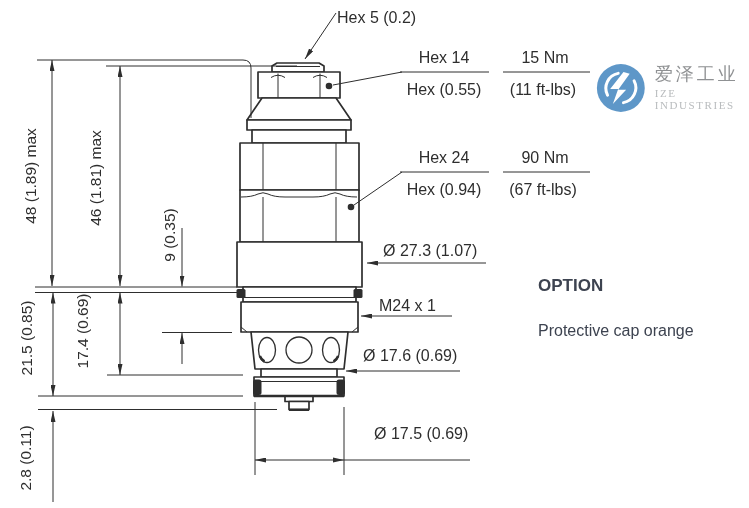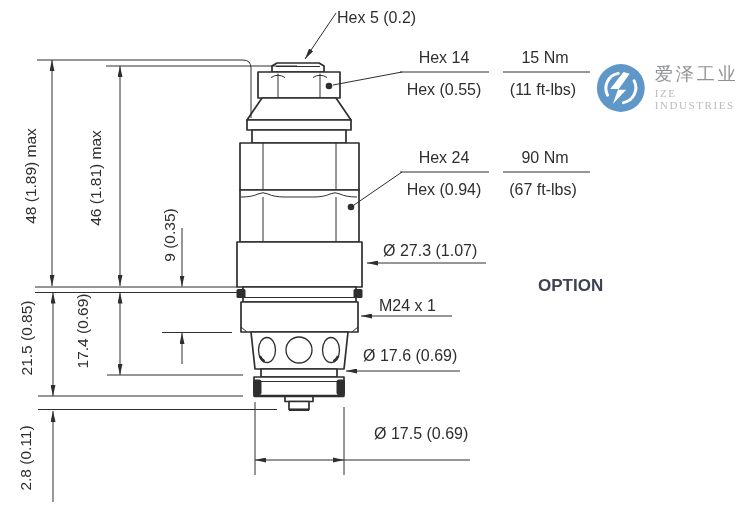--- a/index.html
+++ b/index.html
@@ -177,6 +177,7 @@
 
   <div class="option-block">
     <div class="option-title">OPTION</div>
+    <div class="option-line">Protective cap orange</div>
   </div>
 
 </div>

